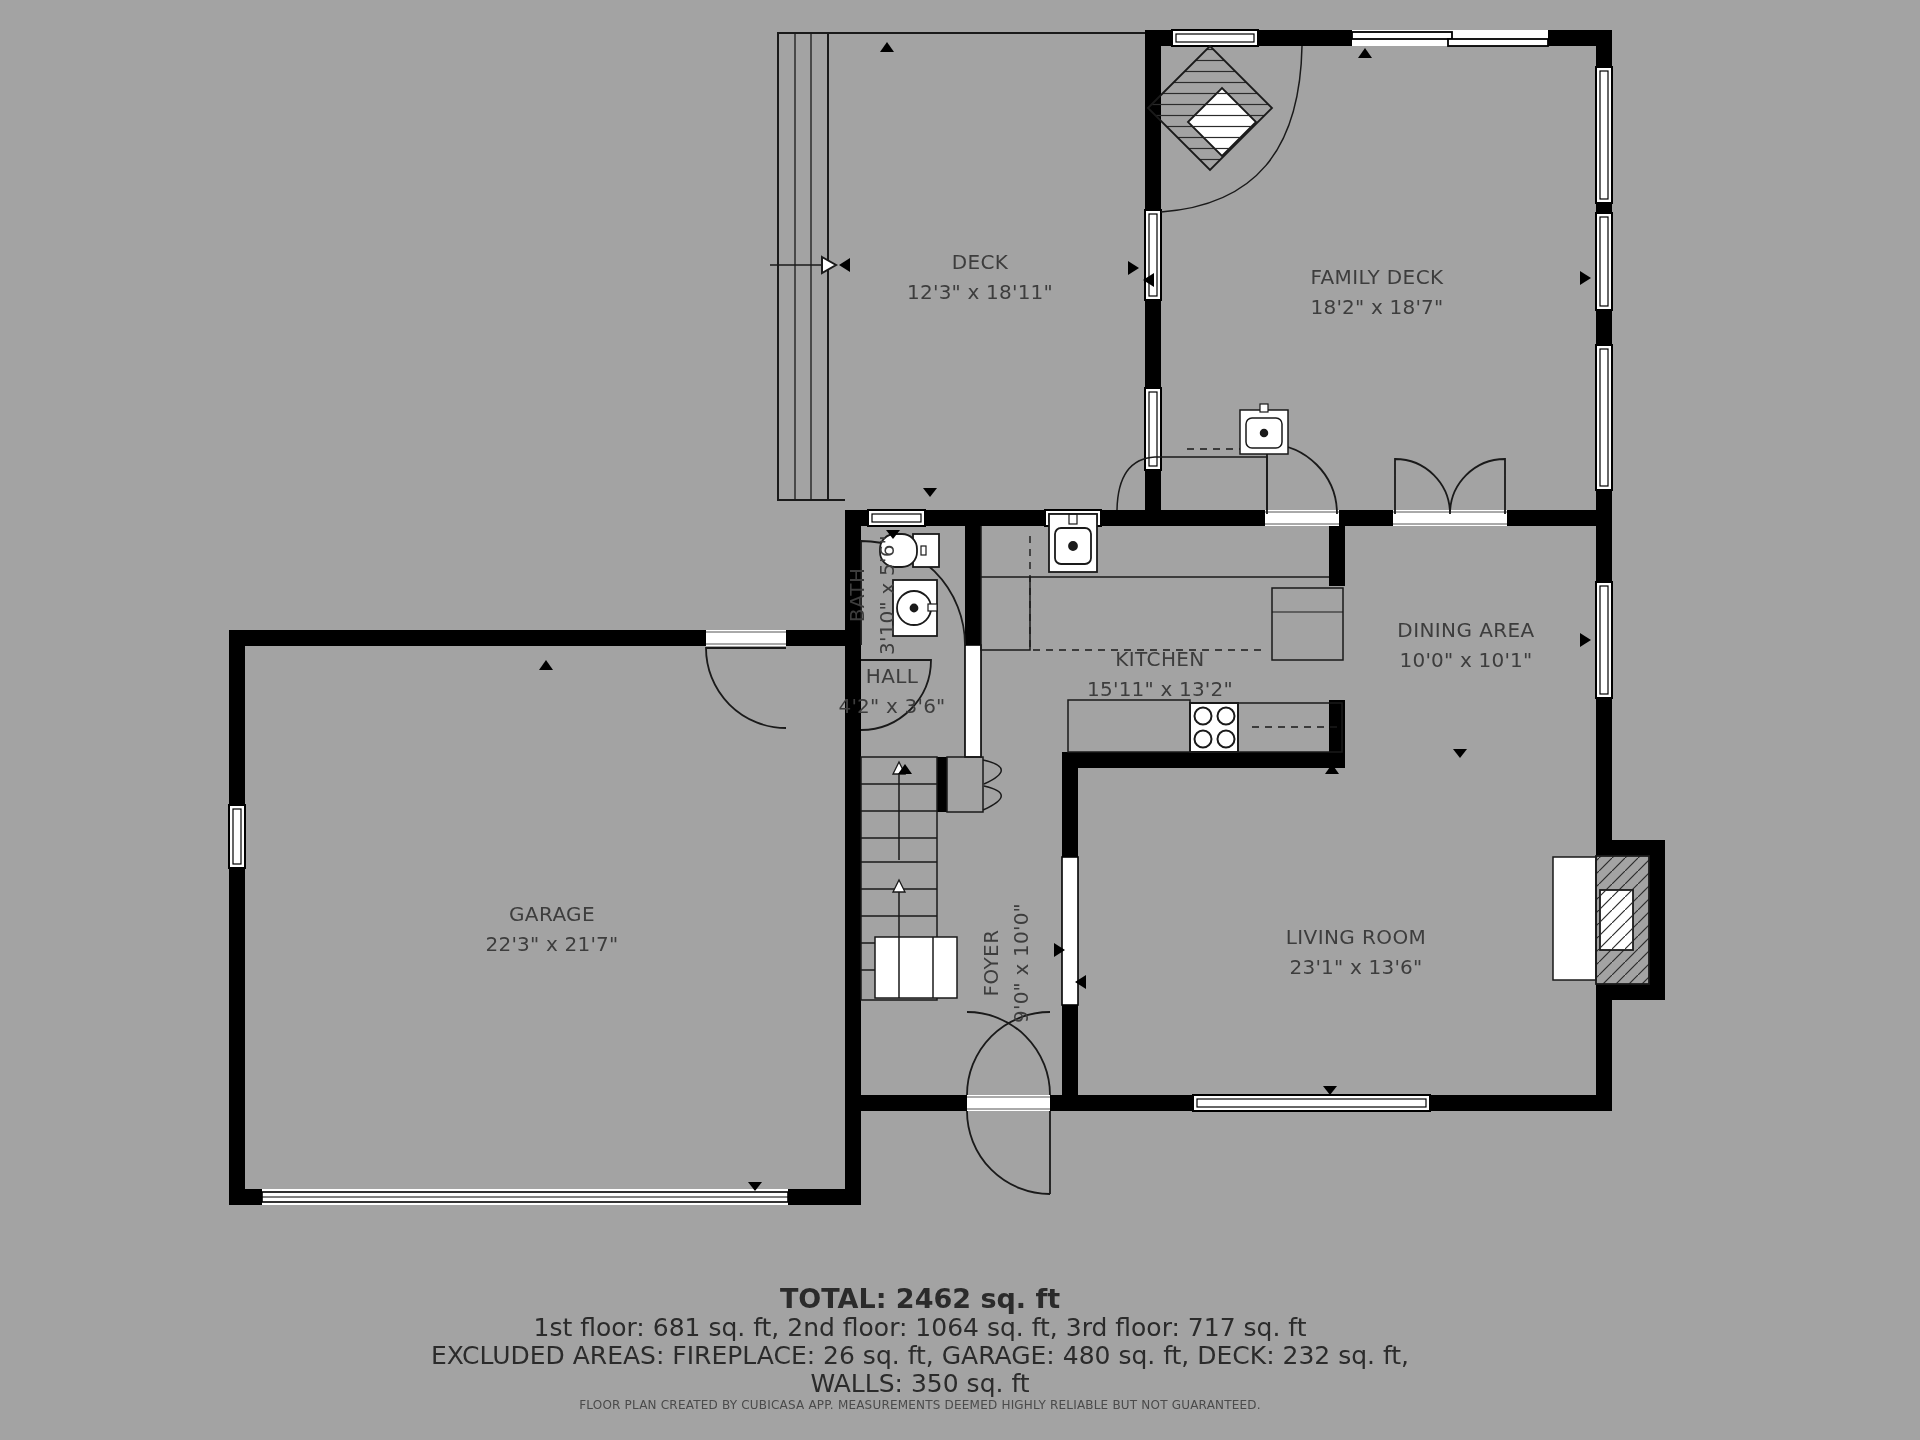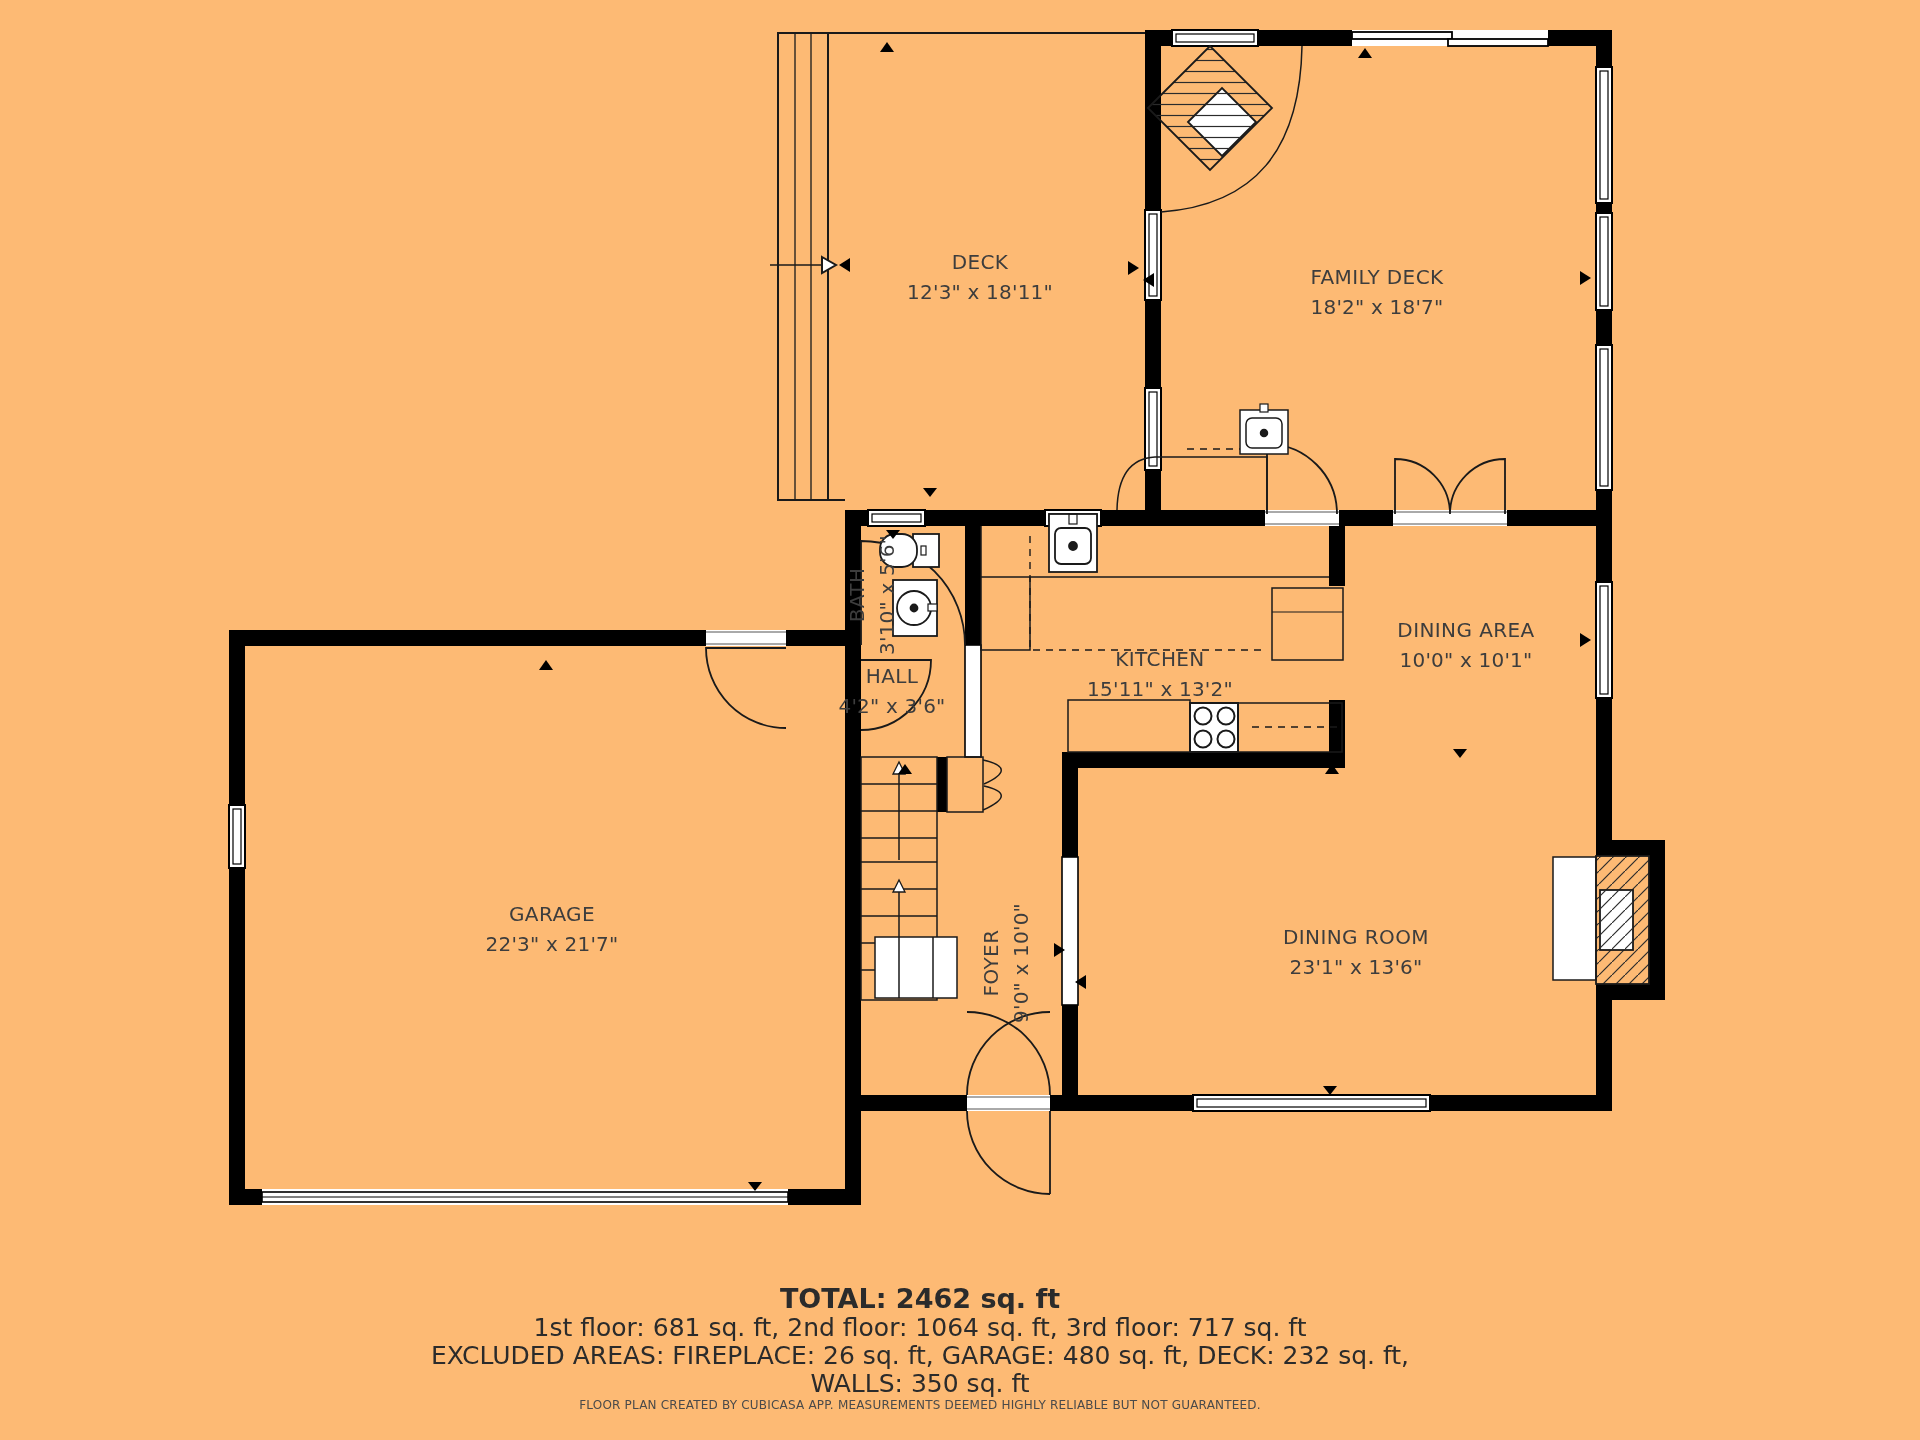--- a/index.html
+++ b/index.html
@@ -3,7 +3,7 @@
 <meta charset="utf-8">
 <style>
   html,body{margin:0;padding:0;background:#ffffff;}
-  .page{position:relative;width:1920px;height:1440px;background:#fdba74;overflow:hidden;
+  .page{position:relative;width:1920px;height:1440px;background:#a3a3a3;overflow:hidden;
         font-family:"DejaVu Sans","Liberation Sans",sans-serif;}
   .plan-svg{position:absolute;left:0;top:0;}
   .room-label{position:absolute;width:300px;text-align:center;color:#3d3d3d;

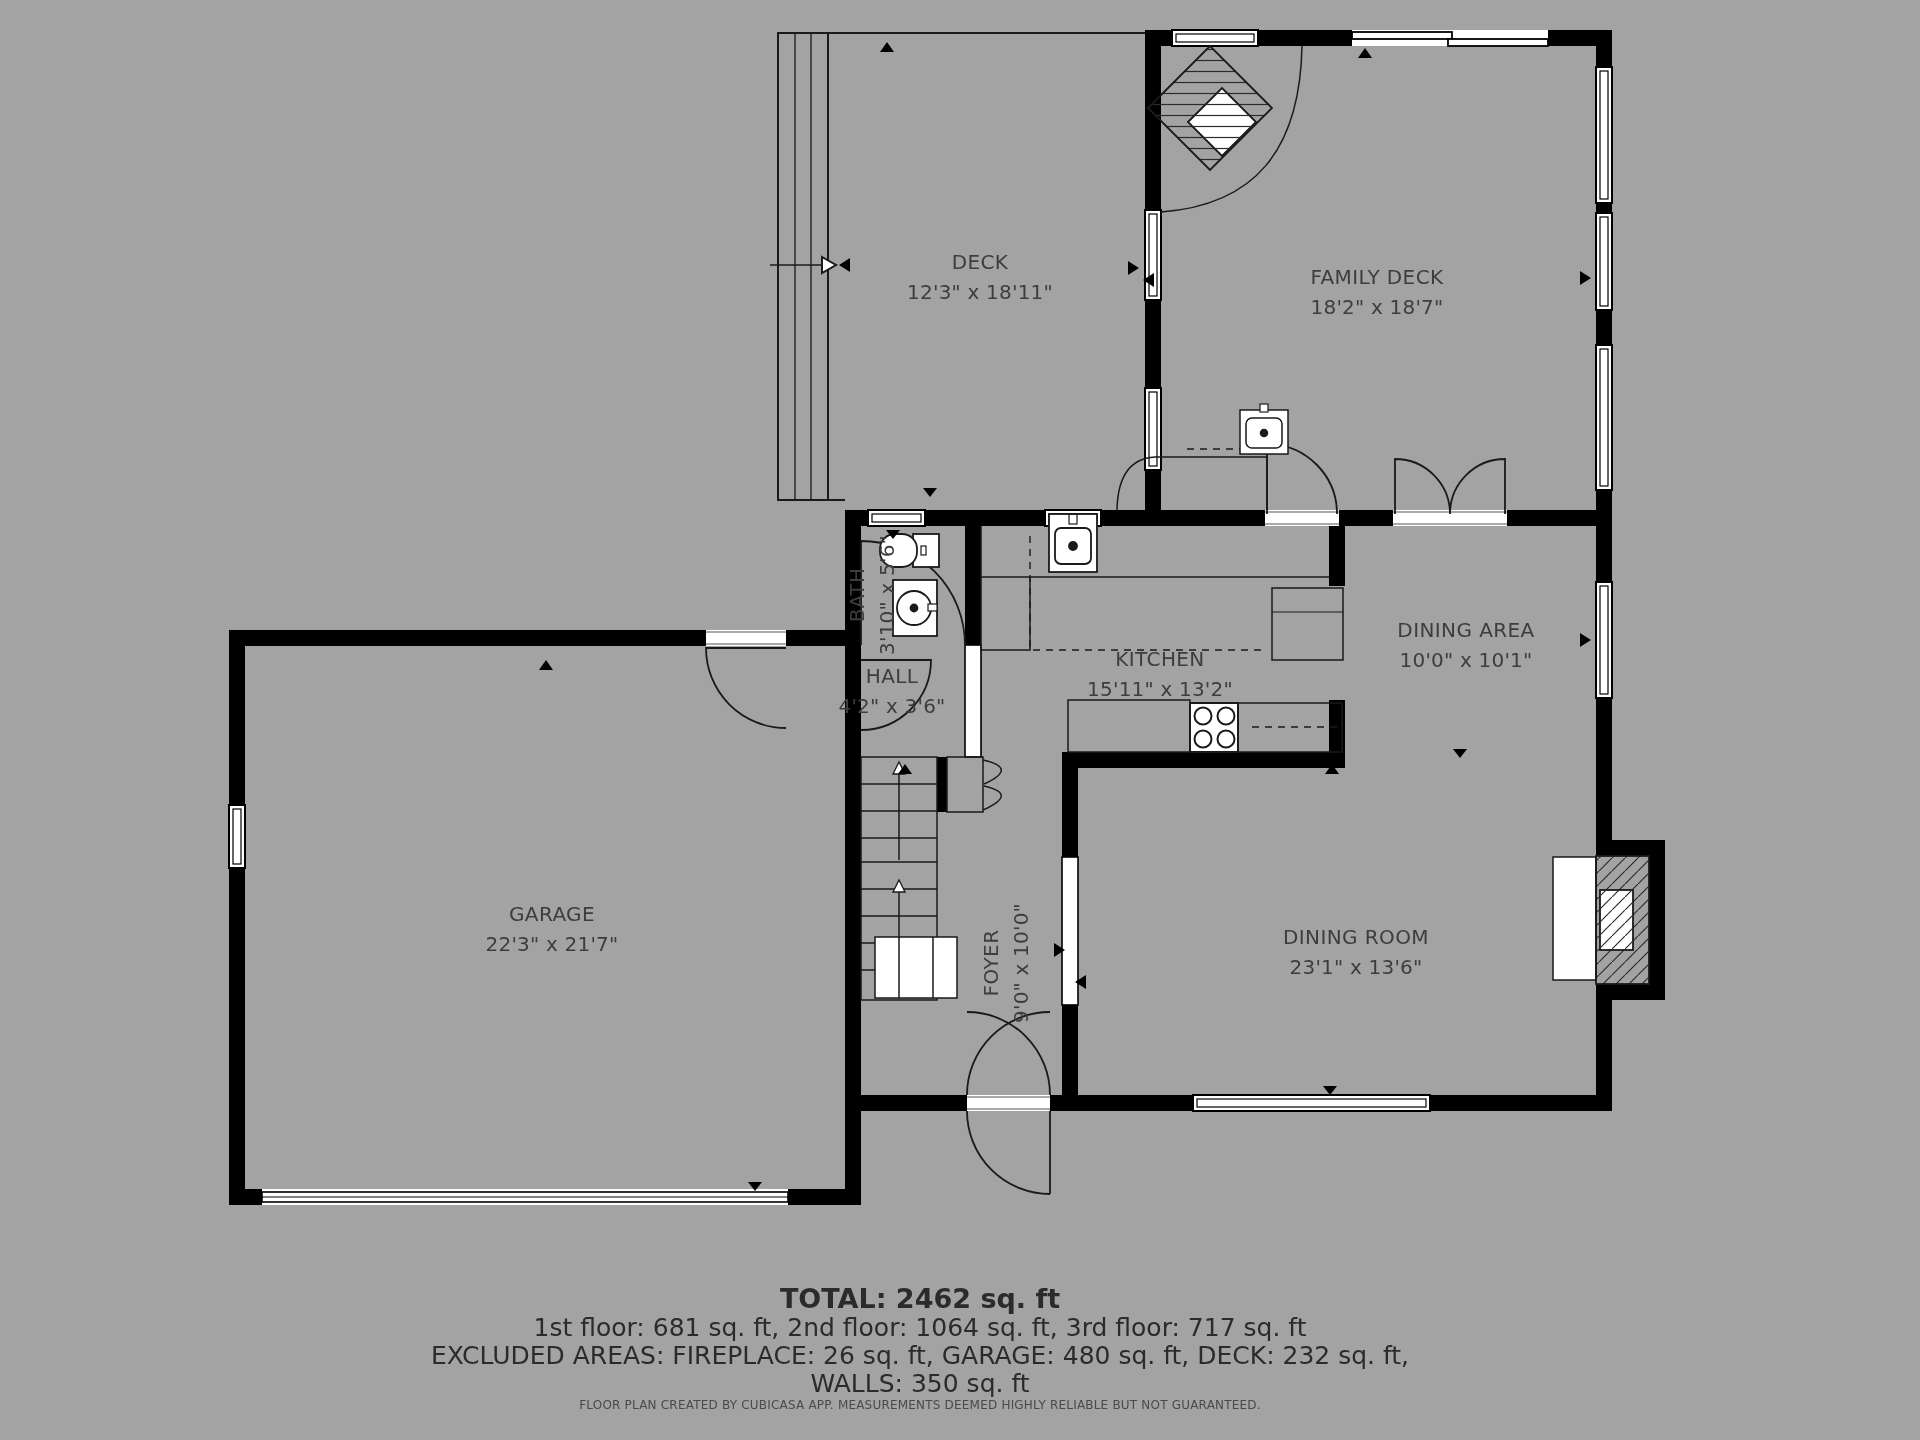--- a/index.html
+++ b/index.html
@@ -296,7 +296,7 @@
     <div class="dims">9'0" x 10'0"</div>
   </div>
   <div class="room-label" style="left:1206px;top:922px;">
-    <div>DINING ROOM</div>
+    <div>LIVING ROOM</div>
     <div class="dims">23'1" x 13'6"</div>
   </div>
 

